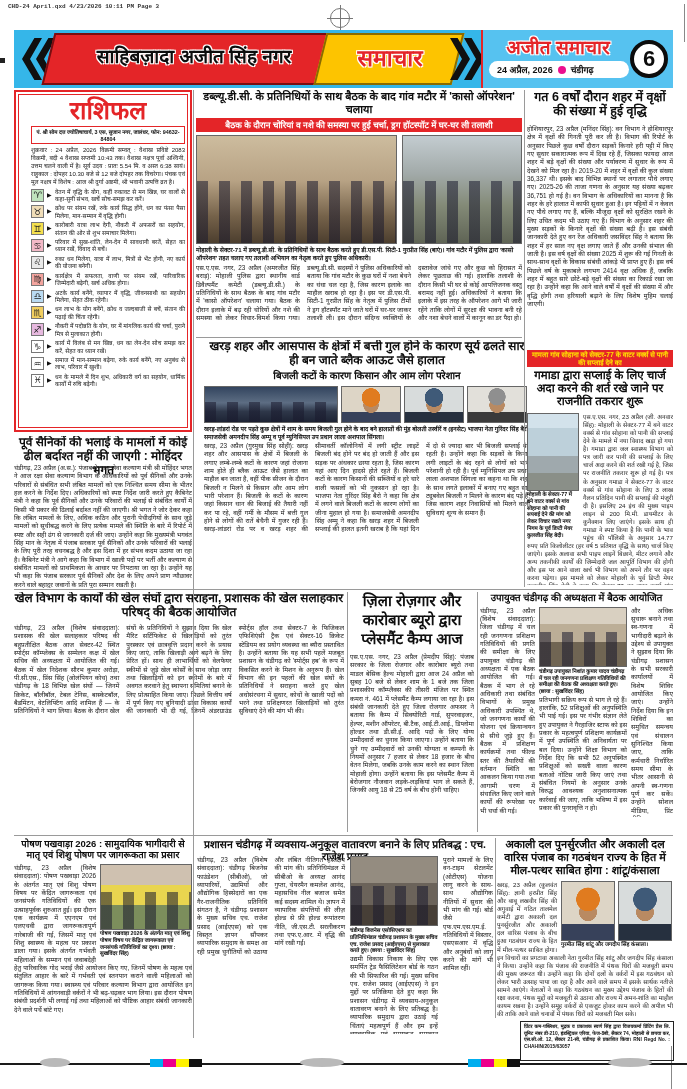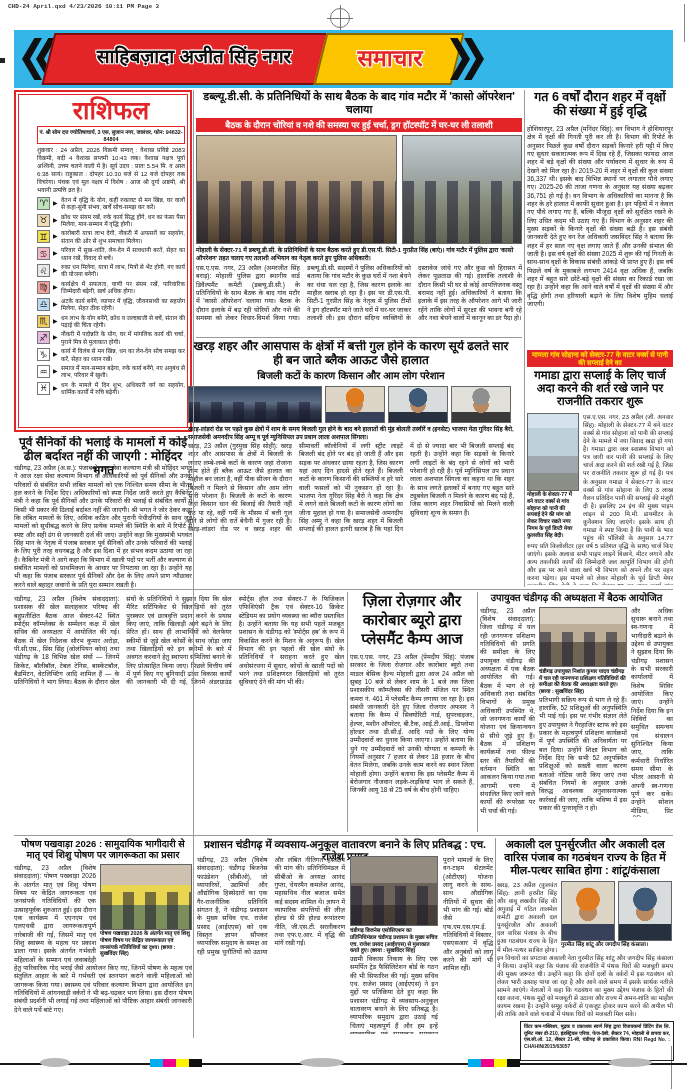--- a/index.html
+++ b/index.html
@@ -124,6 +124,16 @@
       <div class="mh-region">साहिबज़ादा अजीत सिंह नगर</div>
       <div class="mh-banner">समाचार</div>
     </div>
+    <div class="mh-right">
+      <div class="mh-brand">अजीत समाचार</div>
+      <div class="mh-pill">
+        <span>24 अप्रैल, 2026</span>
+        <span class="dot-m"></span>
+        <span>चंडीगढ़</span>
+      </div>
+      <div class="dot-w"></div>
+      <div class="pagenum">6</div>
+    </div>
   </div>
 
   <div class="abs rashi">

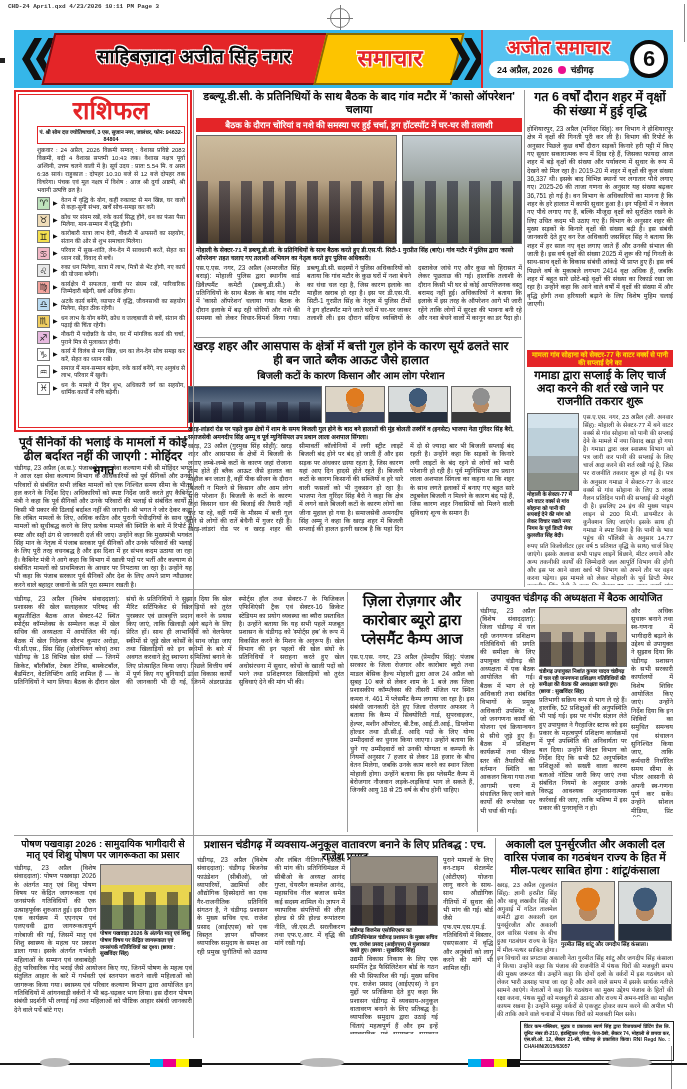--- a/index.html
+++ b/index.html
@@ -47,7 +47,7 @@
            justify-content:center;font-size:22px;font-weight:bold;color:#0c0c0c}
   
   .rashi{left:14px;top:90px;width:178px;height:342px;border:2px solid #e42528;
-         outline:1px solid #e42528;outline-offset:-5px;padding:6px 5px 3px 21px;background:#fff}
+         outline:1px solid #e42528;outline-offset:-5px;padding:6px 5px 3px 15px;background:#fff}
   .rashi-title{text-align:center;font-size:25px;font-weight:bold;color:#e42528;line-height:1}
   .rashi-contact{margin-top:3px;border:1px solid #e42528;font-size:5.4px;font-weight:bold;
                  text-align:center;padding:1px;color:#101010}

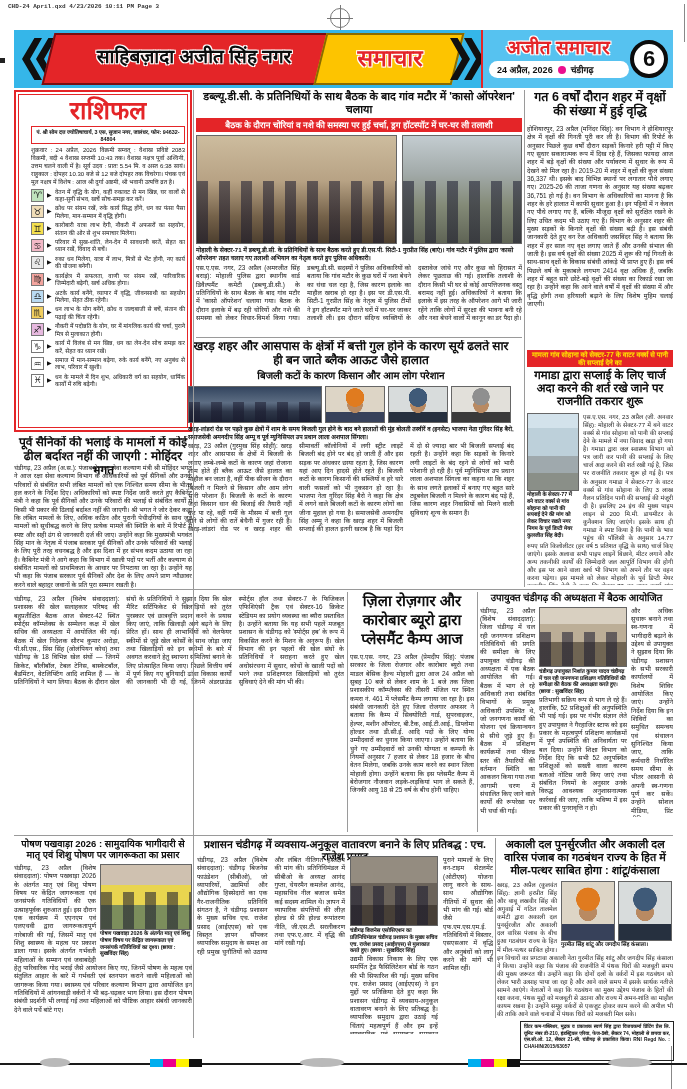--- a/index.html
+++ b/index.html
@@ -224,7 +224,7 @@
     <div class="body-txt" style="margin-top:2px;height:121px">चंडीगढ़, 23 अप्रैल (अ.स.): पंजाब के रक्षा सेवा कल्याण मंत्री श्री मोहिंदर भगत ने आज रक्षा सेवा कल्याण विभाग के अधिकारियों को पूर्व सैनिकों और उनके परिवारों से संबंधित सभी लंबित मामलों को एक निश्चित समय सीमा के भीतर हल करने के निर्देश दिए। अधिकारियों को स्पष्ट निर्देश जारी करते हुए कैबिनेट मंत्री ने कहा कि पूर्व सैनिकों और उनके परिवारों की भलाई से संबंधित कार्यों में किसी भी प्रकार की ढिलाई बर्दाश्त नहीं की जाएगी। श्री भगत ने जोर देकर कहा कि लंबित मामलों के लिए, अधिक कठिन और पुरानी पेचीदगियों के साथ जुड़े मामलों को सूचीबद्ध करने के लिए प्रत्येक मामले की स्थिति के बारे में रिपोर्ट में स्पष्ट और सही ढंग से जानकारी दर्ज की जाए। उन्होंने कहा कि मुख्यमंत्री भगवंत सिंह मान के नेतृत्व में पंजाब सरकार पूर्व सैनिकों और उनके परिवारों की भलाई के लिए पूरी तरह वचनबद्ध है और इस दिशा में हर संभव कदम उठाया जा रहा है। कैबिनेट मंत्री ने आगे कहा कि विभाग में खाली पदों पर भर्ती और कल्याण से संबंधित मामलों को प्राथमिकता के आधार पर निपटाया जा रहा है। उन्होंने यह भी कहा कि पंजाब सरकार पूर्व सैनिकों और देश के लिए अपने प्राण न्यौछावर करने वाले बहादुर जवानों के प्रति पूरा सम्मान रखती है।</div>
   </div>
 
-  <div class="abs" style="left:188px;top:340px;width:326px;height:247px">
+  <div class="abs" style="left:204px;top:340px;width:326px;height:247px">
     <div class="headline" style="font-size:12px;height:30px">खरड़ शहर और आसपास के क्षेत्रों में बत्ती गुल होने के कारण सूर्य ढलते सार ही बन जाते ब्लैक आऊट जैसे हालात</div>
     <div class="headline" style="font-size:10px;height:13px">बिजली कटों के कारण किसान और आम लोग परेशान</div>
     <div style="display:flex;gap:3px;margin-top:3px">

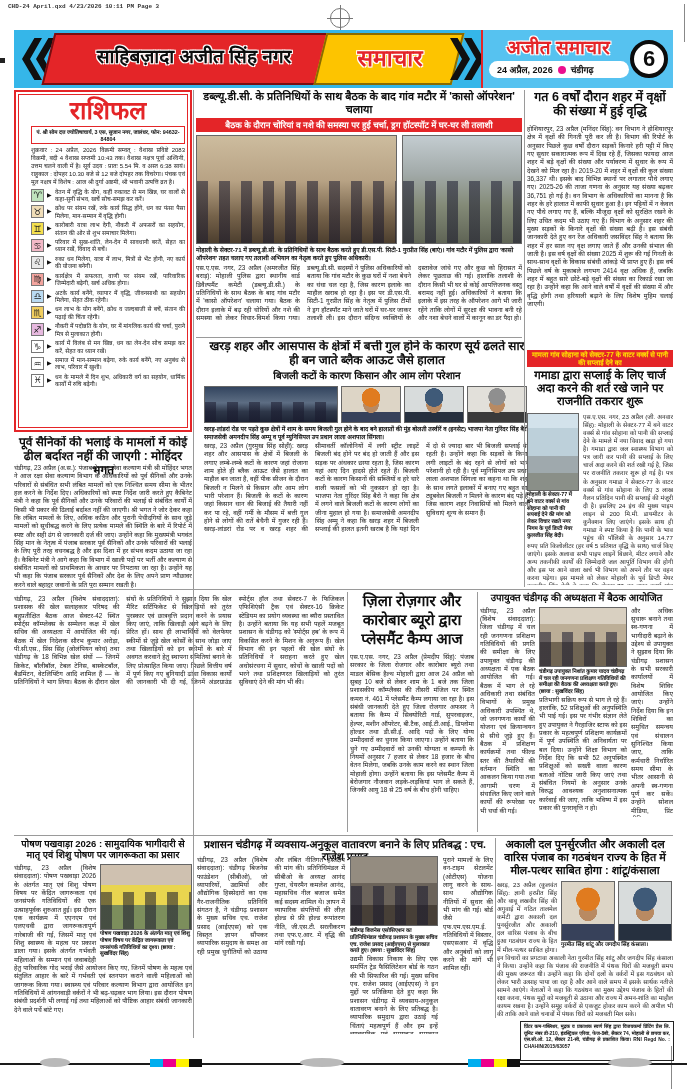--- a/index.html
+++ b/index.html
@@ -250,6 +250,7 @@
   </div>
 
   <div class="abs" style="left:14px;top:592px;width:330px;height:240px">
+    <div class="headline" style="font-size:12px;height:29px">खेल विभाग के कार्यों की खेल संघों द्वारा सराहना, प्रशासक की खेल सलाहकार परिषद् की बैठक आयोजित</div>
     <div class="body-txt cols3" style="margin-top:3px;height:205px">चंडीगढ़, 23 अप्रैल (विशेष संवाददाता): प्रशासक की खेल सलाहकार परिषद की बहुप्रतीक्षित बैठक आज सेक्टर-42 स्थित स्पोर्ट्स कॉम्प्लेक्स के सम्मेलन कक्ष में खेल सचिव की अध्यक्षता में आयोजित की गई। बैठक में खेल निदेशक सौरभ कुमार अरोड़ा, पी.सी.एस., प्रिंस सिंह (ओलंपियन कोच) तथा चंडीगढ़ के 18 विभिन्न खेल संघों — जिनमें क्रिकेट, बॉलीबॉल, टेबल टेनिस, बास्केटबॉल, बैडमिंटन, वेटलिफ्टिंग आदि शामिल हैं — के प्रतिनिधियों ने भाग लिया। बैठक के दौरान खेल संघों के प्रतिनिधियों ने सुझाव दिया कि खेल मैरिट सर्टिफिकेट से खिलाड़ियों को तुरंत पुरस्कार एवं छात्रवृत्ति प्रदान करने के प्रयास किए जाएं, ताकि खिलाड़ी आगे बढ़ने के लिए प्रेरित हों। साथ ही लाभार्थियों को वेलफेयर स्कीमों से जुड़े खेल कोर्सों के साथ जोड़ा जाए तथा खिलाड़ियों को इन स्कीमों के बारे में अवगत करवाने हेतु स्थापना समितियां बनाने के लिए प्रोत्साहित किया जाए। पिछले वित्तीय वर्ष में पूर्ण किए गए बुनियादी ढांचा विकास कार्यों की जानकारी भी दी गई, जिनमें अंडरग्राउंड स्पोर्ट्स हॉल तथा सेक्टर-7 के फिजिकल एफिशिएंसी ट्रैक एवं सेक्टर-16 क्रिकेट स्टेडियम का प्रयोग व्यवस्था का ब्यौरा प्रस्तावित है। उन्होंने बताया कि यह सभी पहलें मजबूत प्रशासन के चंडीगढ़ को 'स्पोर्ट्स हब' के रूप में विकसित करने के मिशन के अनुरूप हैं। खेल विभाग की इन पहलों की खेल संघों के प्रतिनिधियों ने सराहना करते हुए खेल अधोसंरचना में सुधार, कोचों के खाली पदों को भरने तथा प्रशिक्षणरत खिलाड़ियों को तुरंत सुविधाएं देने की मांग भी की।</div>
   </div>
 

